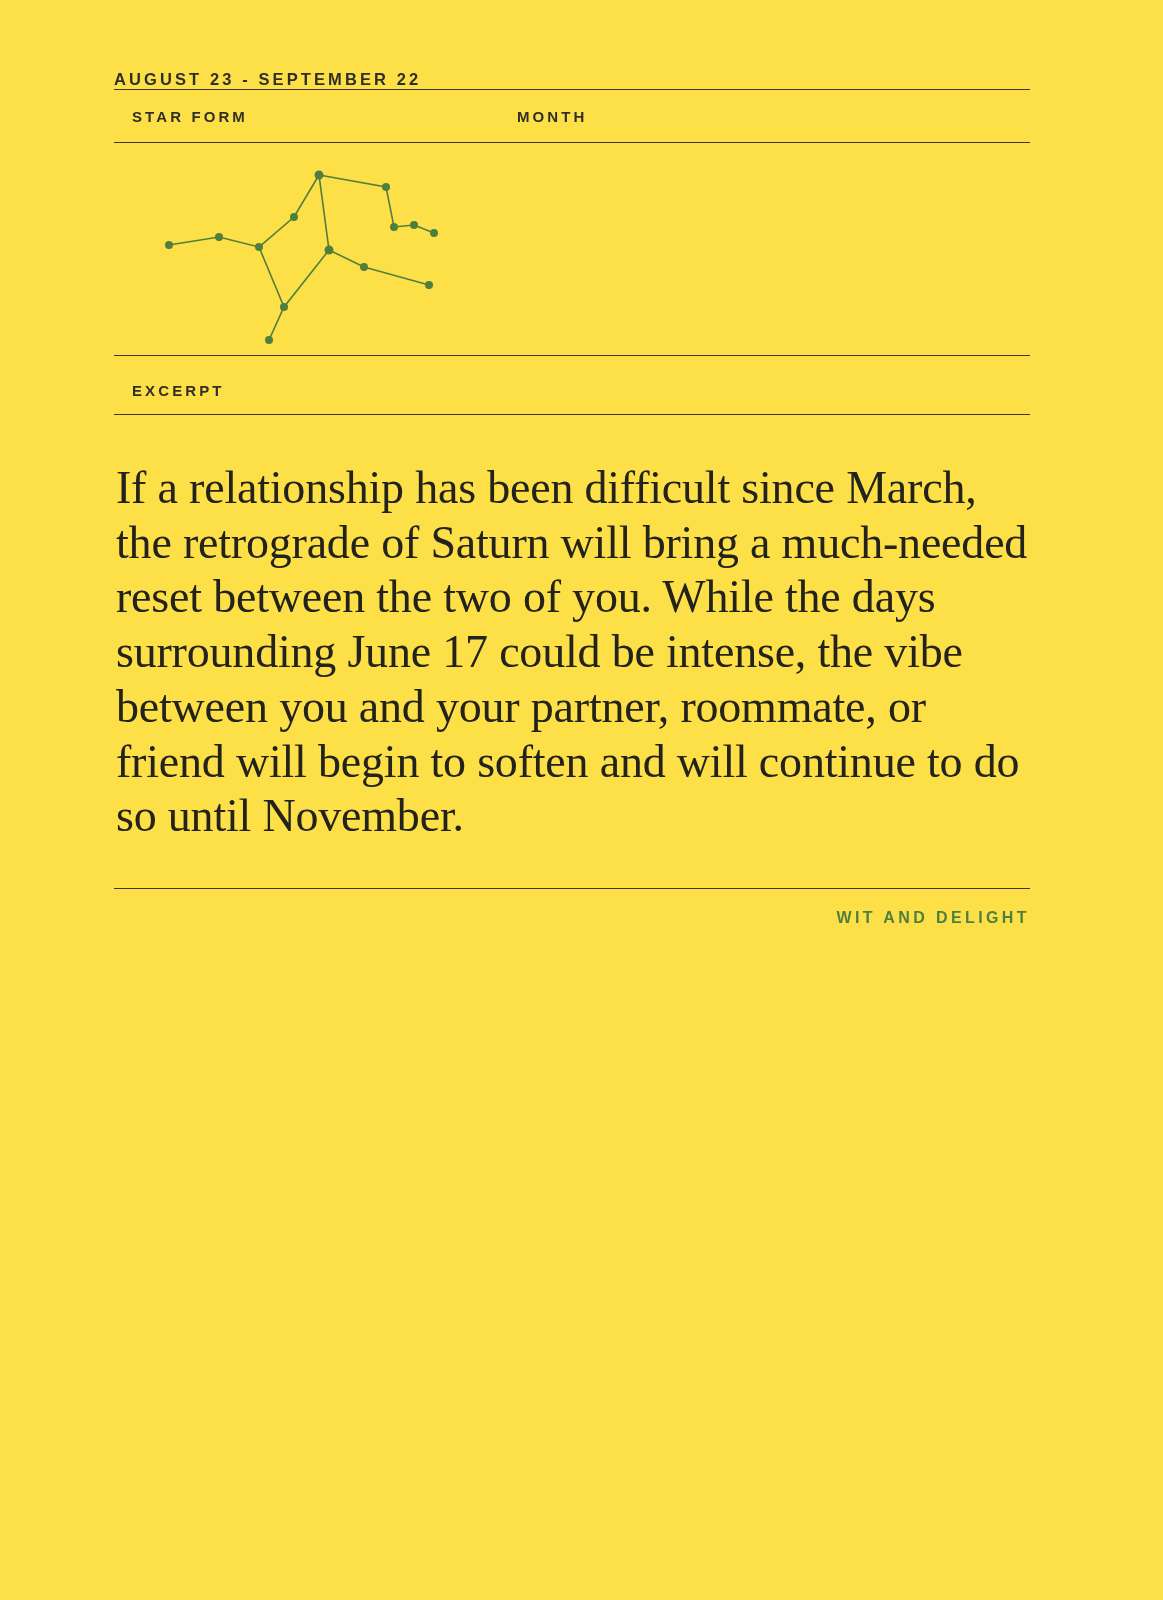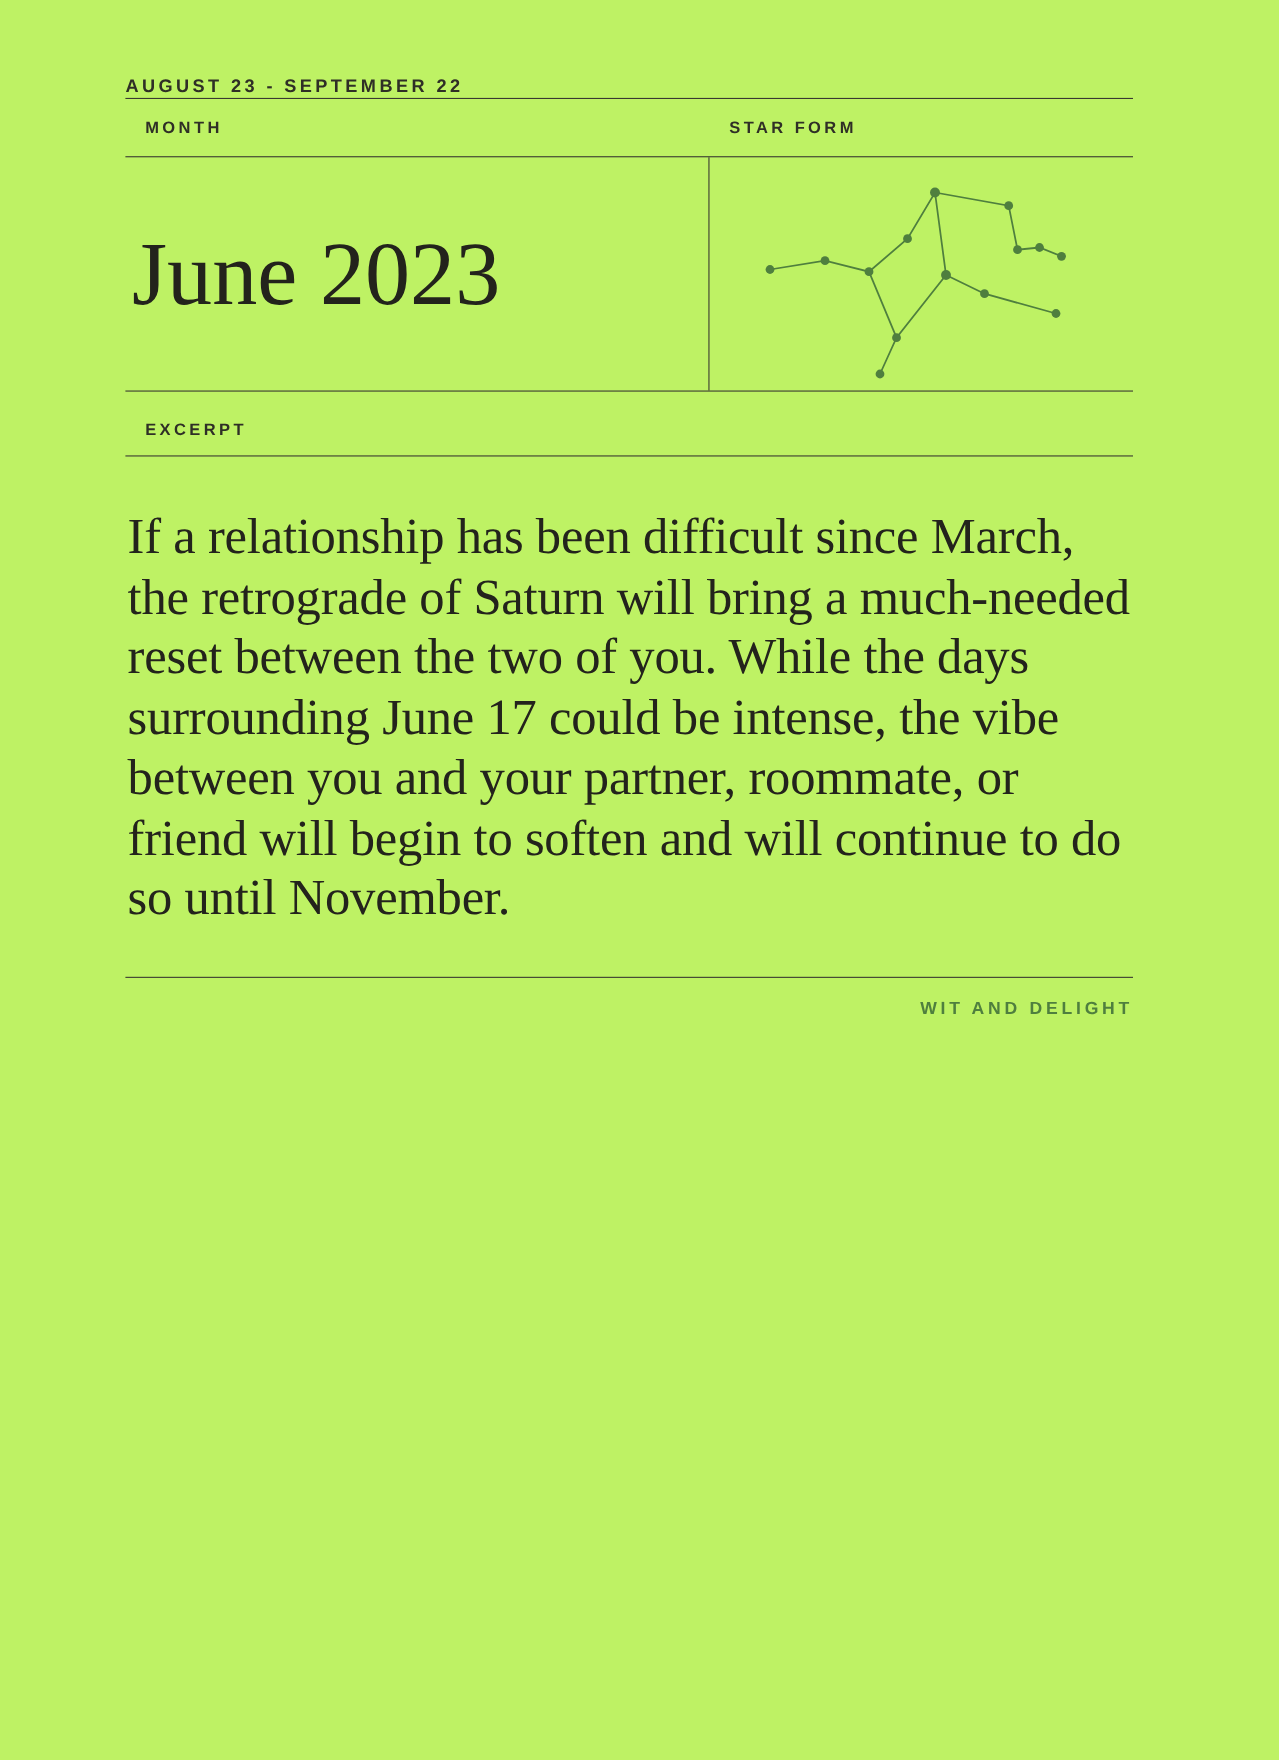--- a/index.html
+++ b/index.html
@@ -18,7 +18,7 @@
     position: absolute;
     left: 0; top: 0;
     width: 1163px; height: 1600px;
-    background: #bef264;
+    background: #fde047;
   }
   .inner {
     position: absolute;

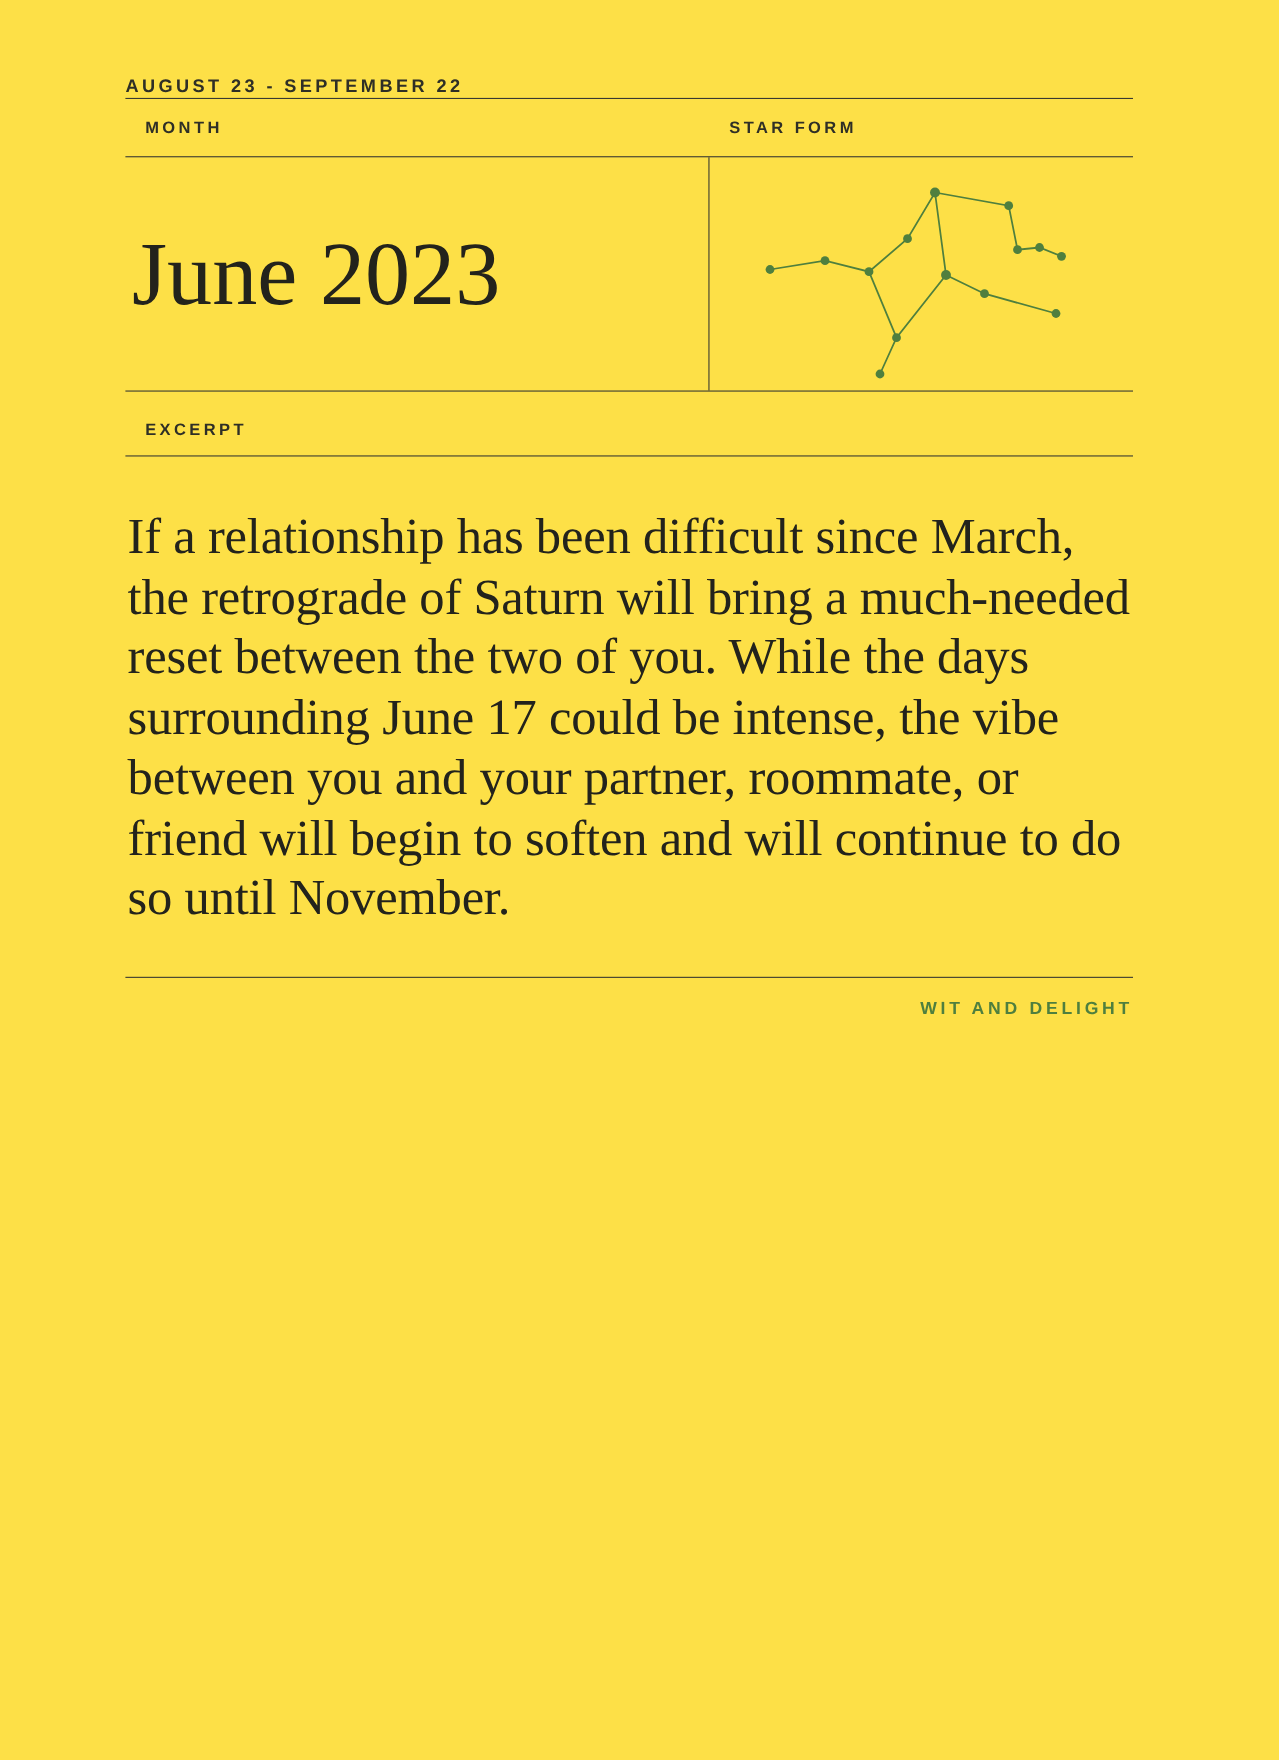--- a/index.html
+++ b/index.html
@@ -145,11 +145,11 @@
     <div class="rule"></div>
 
     <div class="meta-head">
+      <div class="cell right">
+        <span class="label">STAR FORM</span>
+      </div>
       <div class="cell left">
         <span class="label">MONTH</span>
-      </div>
-      <div class="cell right">
-        <span class="label">STAR FORM</span>
       </div>
     </div>
 

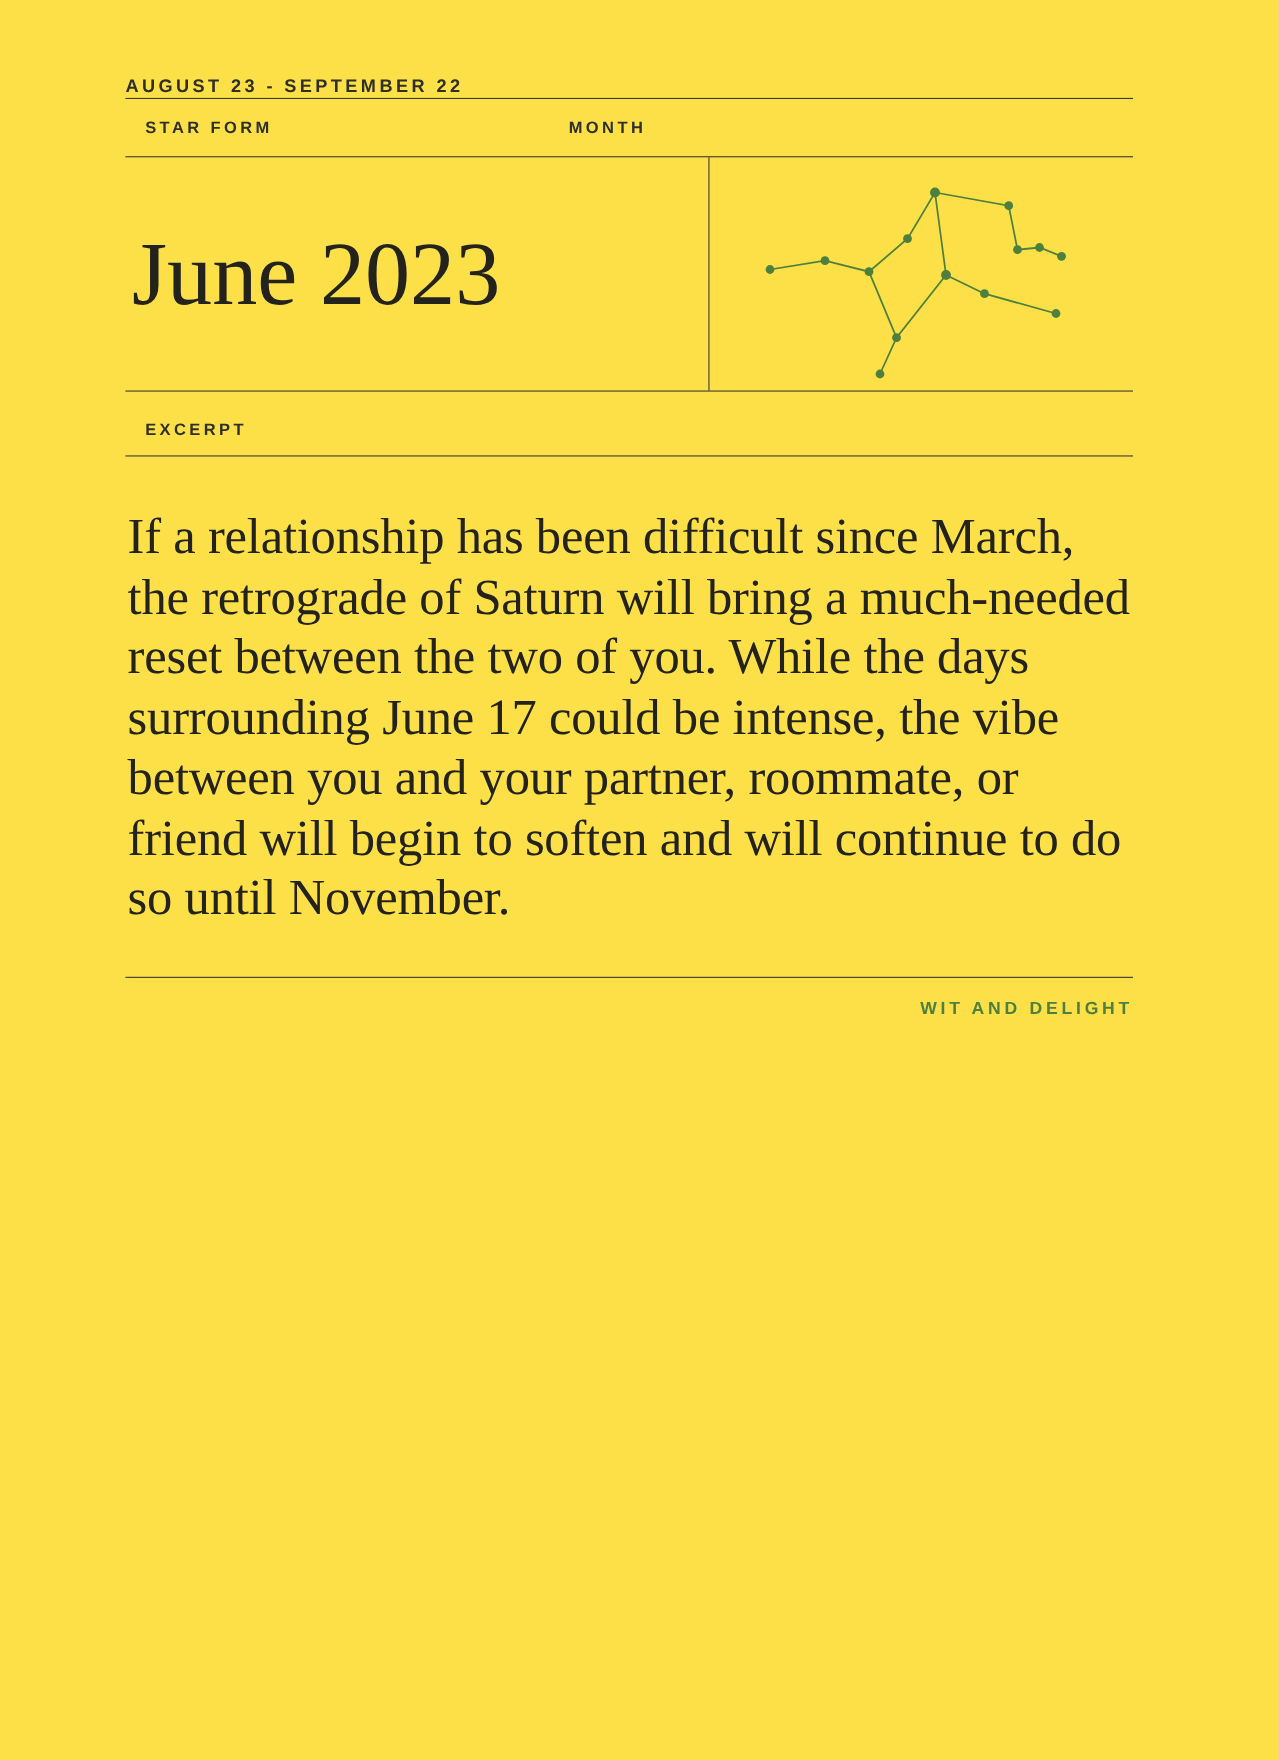--- a/index.html
+++ b/index.html
@@ -154,9 +154,6 @@
     </div>
 
     <div class="meta-body">
-      <div class="left">
-        <span class="month-value">June 2023</span>
-      </div>
       <div class="right">
         <svg class="constellation" viewBox="0 0 330 190">
           <g stroke="#4f7f3e" stroke-width="1.6" fill="none">

